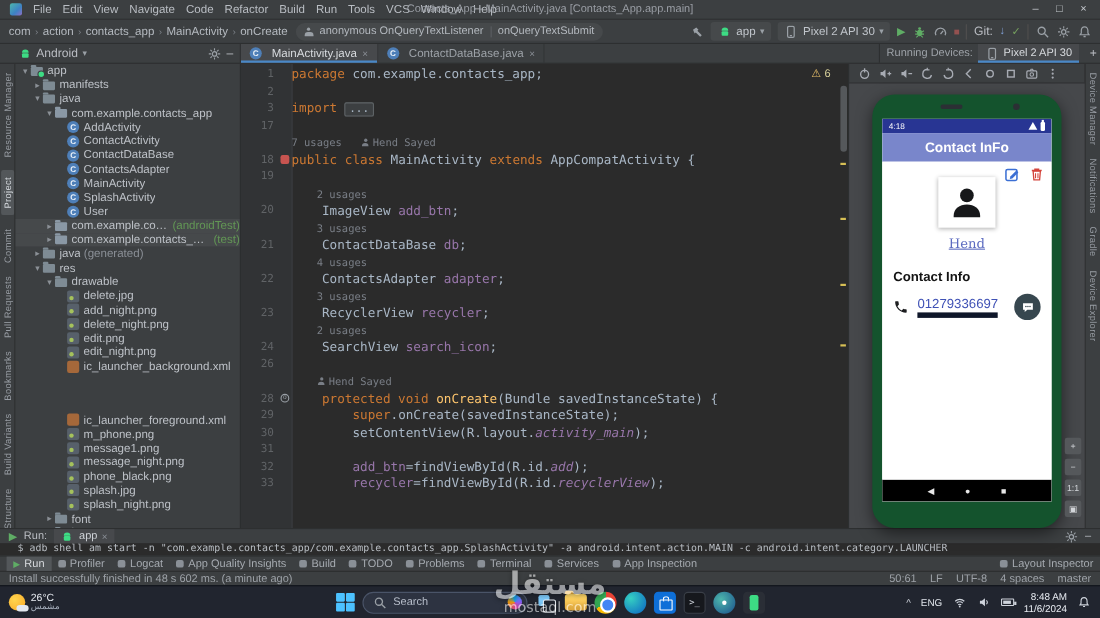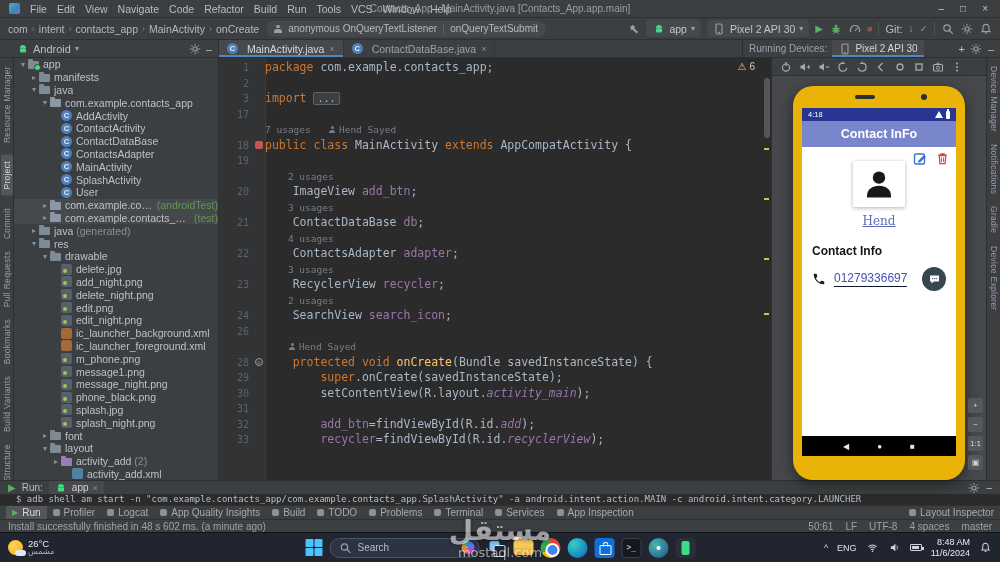--- a/index.html
+++ b/index.html
@@ -207,7 +207,7 @@
     <div id="breadcrumbs">
         <span class="bc-item">com</span>
         <span class="bc-sep">›</span>
-        <span class="bc-item">intent</span>
+        <span class="bc-item">action</span>
         <span class="bc-sep">›</span>
         <span class="bc-item">contacts_app</span>
         <span class="bc-sep">›</span>

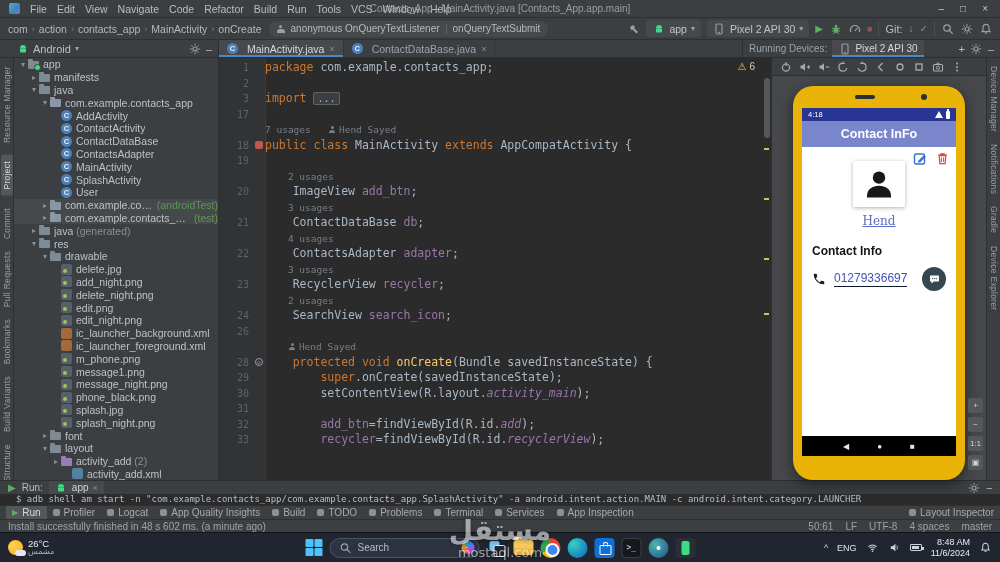--- a/index.html
+++ b/index.html
@@ -37,7 +37,7 @@
 #nav-left{width:219px;border-right:1px solid #2d2f30;display:flex;align-items:center;padding:0 6px 0 16px;gap:4px}
 #nav-left .sp{flex:1}
 #nav-center{flex:1;display:flex;align-items:stretch}
-#nav-right{width:258px;border-left:1px solid #2d2f30;display:flex;align-items:center;padding:0 6px;gap:5px}
+#nav-right{width:201px;border-left:1px solid #2d2f30;display:flex;align-items:center;padding:0 6px;gap:5px}
 .etab{display:flex;align-items:center;gap:5px;padding:0 8px;font-size:10.5px;color:#9da2a8;border-right:1px solid #333537}
 .etab.active{background:#47494c;color:#d7dade;box-shadow:inset 0 -2px 0 #4a88c7}
 .etab-close{font-size:9px;color:#8a8f96}

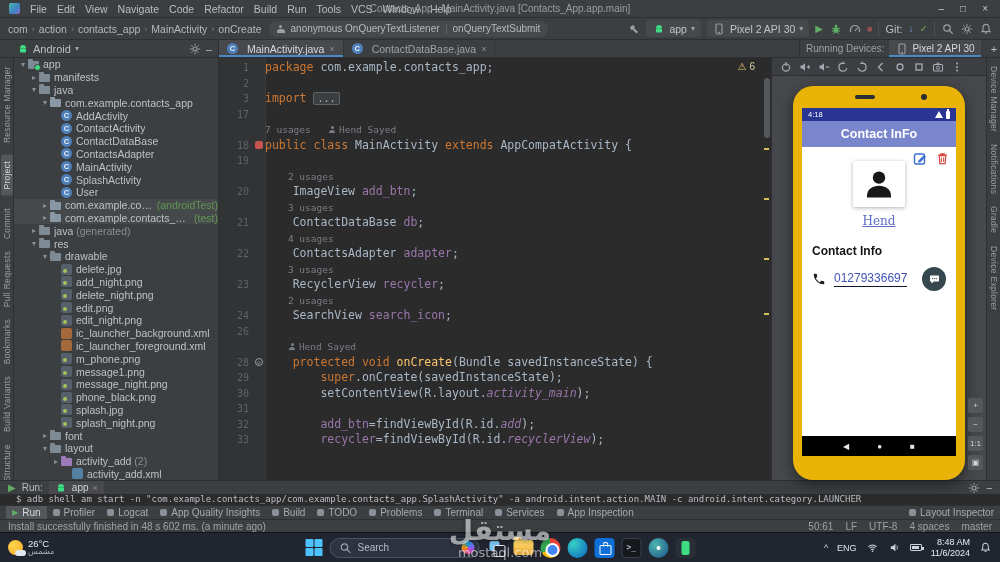--- a/index.html
+++ b/index.html
@@ -102,7 +102,7 @@
 .emu-btn{width:16px;height:16px;display:inline-flex;align-items:center;justify-content:center;color:#a7abb3;border-radius:3px}
 .emu-btn svg{width:12px;height:12px}
 #device-canvas{flex:1;background:#46484b;position:relative;display:flex;justify-content:center}
-#phone{width:172px;height:394px;margin-top:10px;background:#eab308;border-radius:20px;position:relative;box-shadow:0 4px 14px rgba(0,0,0,.5)}
+#phone{width:172px;height:394px;margin-top:10px;background:#14532d;border-radius:20px;position:relative;box-shadow:0 4px 14px rgba(0,0,0,.5)}
 #phone .cam{position:absolute;top:9px;left:50%;margin-left:-24px;width:20px;height:4px;border-radius:2px;background:#2b2f34}
 #phone .cam2{position:absolute;top:8px;right:38px;width:6px;height:6px;border-radius:50%;background:#2b2f34}
 #screen{position:absolute;left:9px;right:9px;top:22px;bottom:24px;background:#fff;display:flex;flex-direction:column;overflow:hidden}

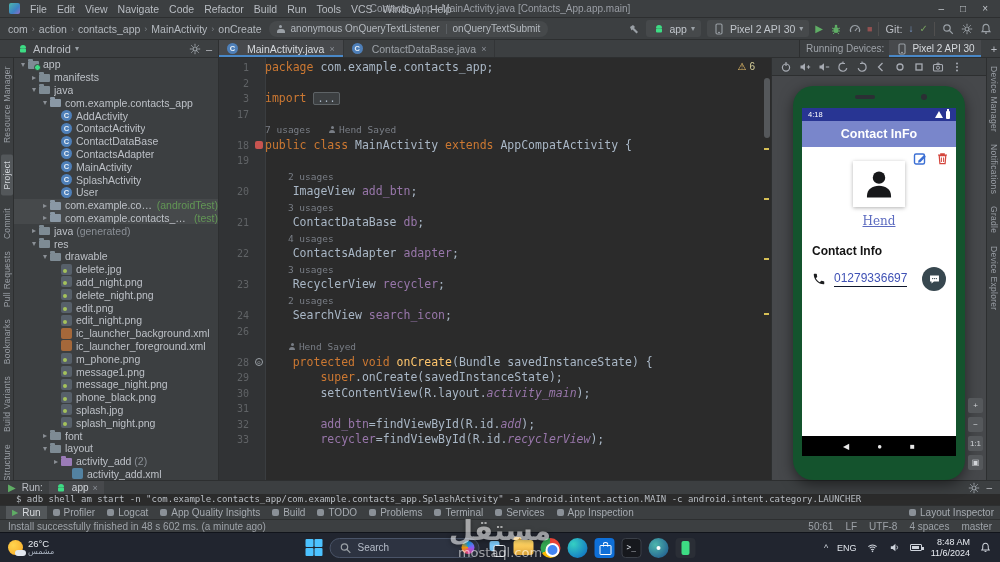--- a/index.html
+++ b/index.html
@@ -121,7 +121,7 @@
 #p-section{margin:16px 0 0 10px;font-weight:bold;font-size:12px;color:#141414}
 #p-contact-row{margin:9px 10px 0;display:flex;align-items:center;gap:8px}
 #p-contact-row svg{width:14px;height:14px;flex:none}
-#p-number{font-size:12px;color:#3f51b5;border-bottom:1px solid #0f172a;padding-bottom:1px}
+#p-number{font-size:12px;color:#3f51b5;border-bottom:5px solid #0f172a;padding-bottom:1px}
 #msg-btn{margin-left:auto;width:24px;height:24px;border-radius:50%;background:#37474f;display:flex;align-items:center;justify-content:center}
 #msg-btn svg{width:13px;height:13px}
 #p-nav{height:20px;background:#000;display:flex;align-items:center;justify-content:center;gap:28px;color:#e8e8e8;font-size:8px}

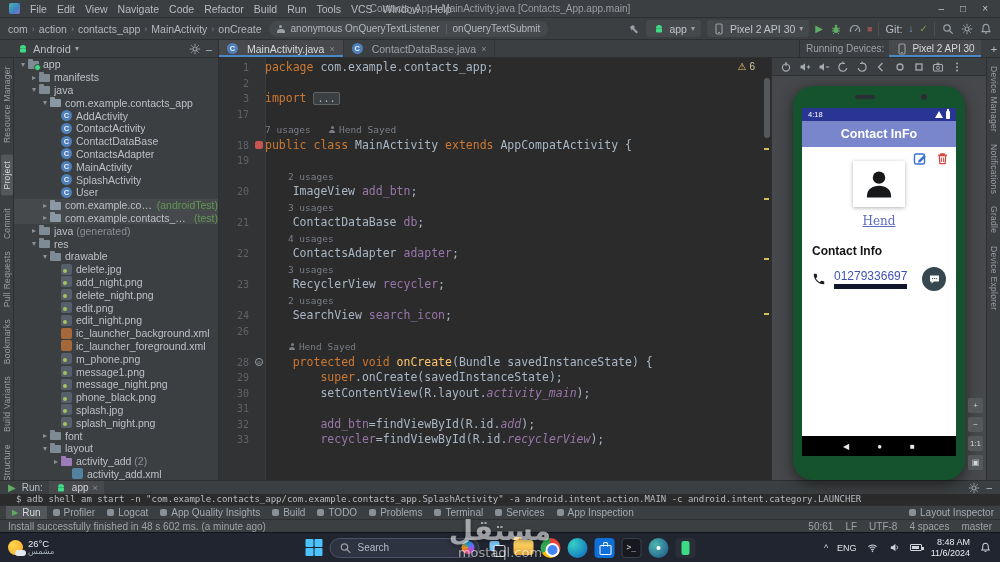--- a/index.html
+++ b/index.html
@@ -470,7 +470,7 @@
             <span class="ti ti-xml"></span>
             <span class="tl">ic_launcher_background.xml</span>
           </div>
-          <div class="tree-row" style="padding-left: 37px;">
+          <div class="tree-row" style="padding-left: 37px; margin-top: 36px;">
             <span class="chev"></span>
             <span class="ti ti-xml"></span>
             <span class="tl">ic_launcher_foreground.xml</span>

